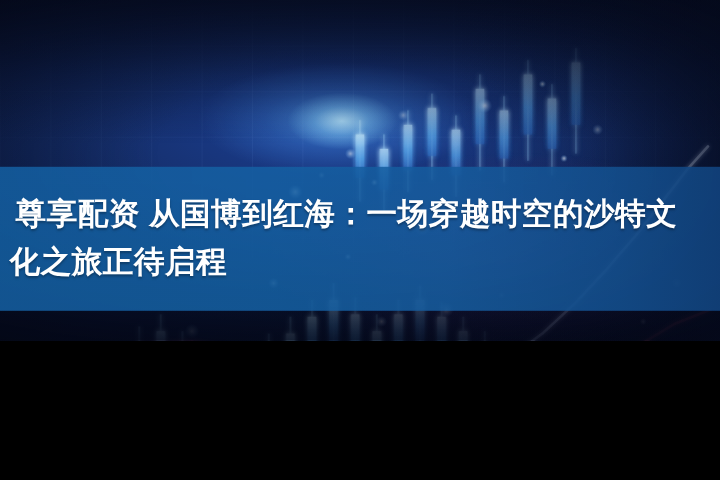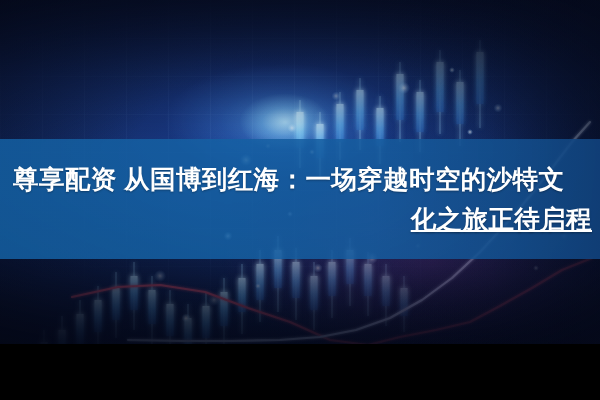--- a/index.html
+++ b/index.html
@@ -10,7 +10,7 @@
   #stage {
     position: relative;
     width: 600px;
-    height: 344px;
+    height: 284px;
     overflow: hidden;
     font-family: "Liberation Sans", "DejaVu Sans", sans-serif;
     background: #0a1430;

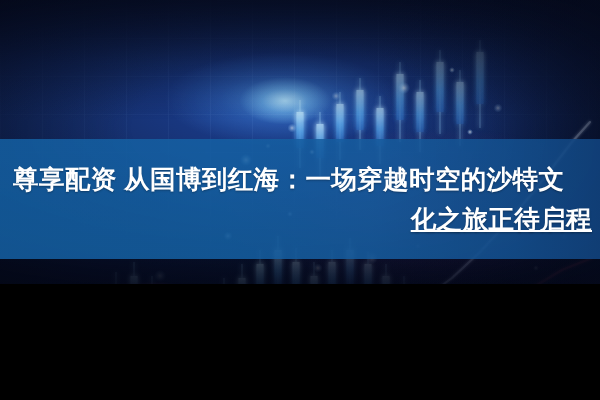--- a/index.html
+++ b/index.html
@@ -97,7 +97,7 @@
   }
   .t-line { display: block; white-space: nowrap; }
   #line1 { text-align: left; padding-left: 5px; }
-  #line2 { text-align: right; text-decoration: underline; }
+  #line2 { text-align: left; }
 </style>
 </head>
 <body>

